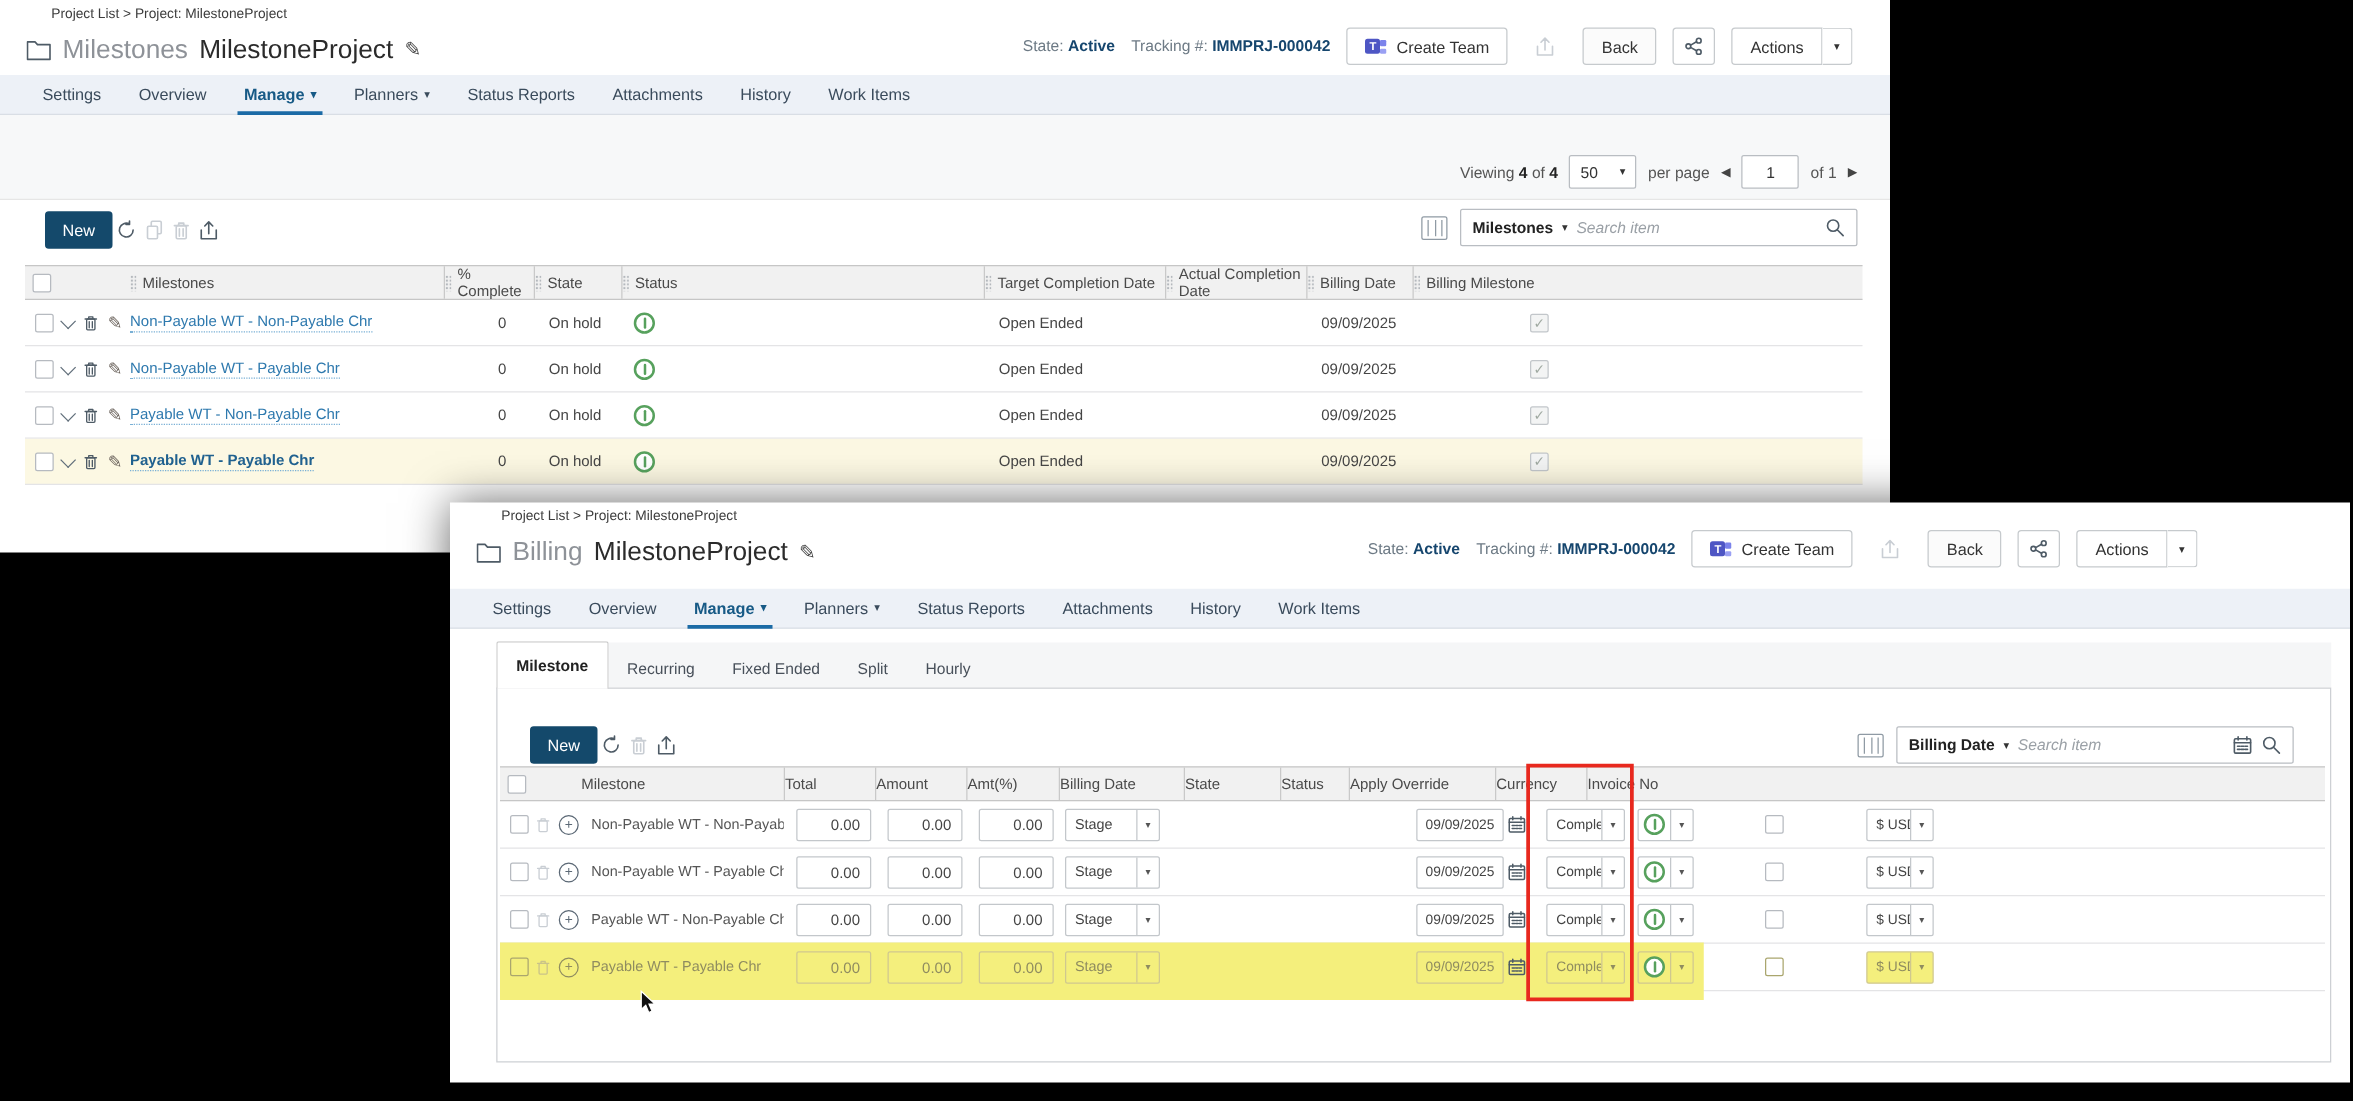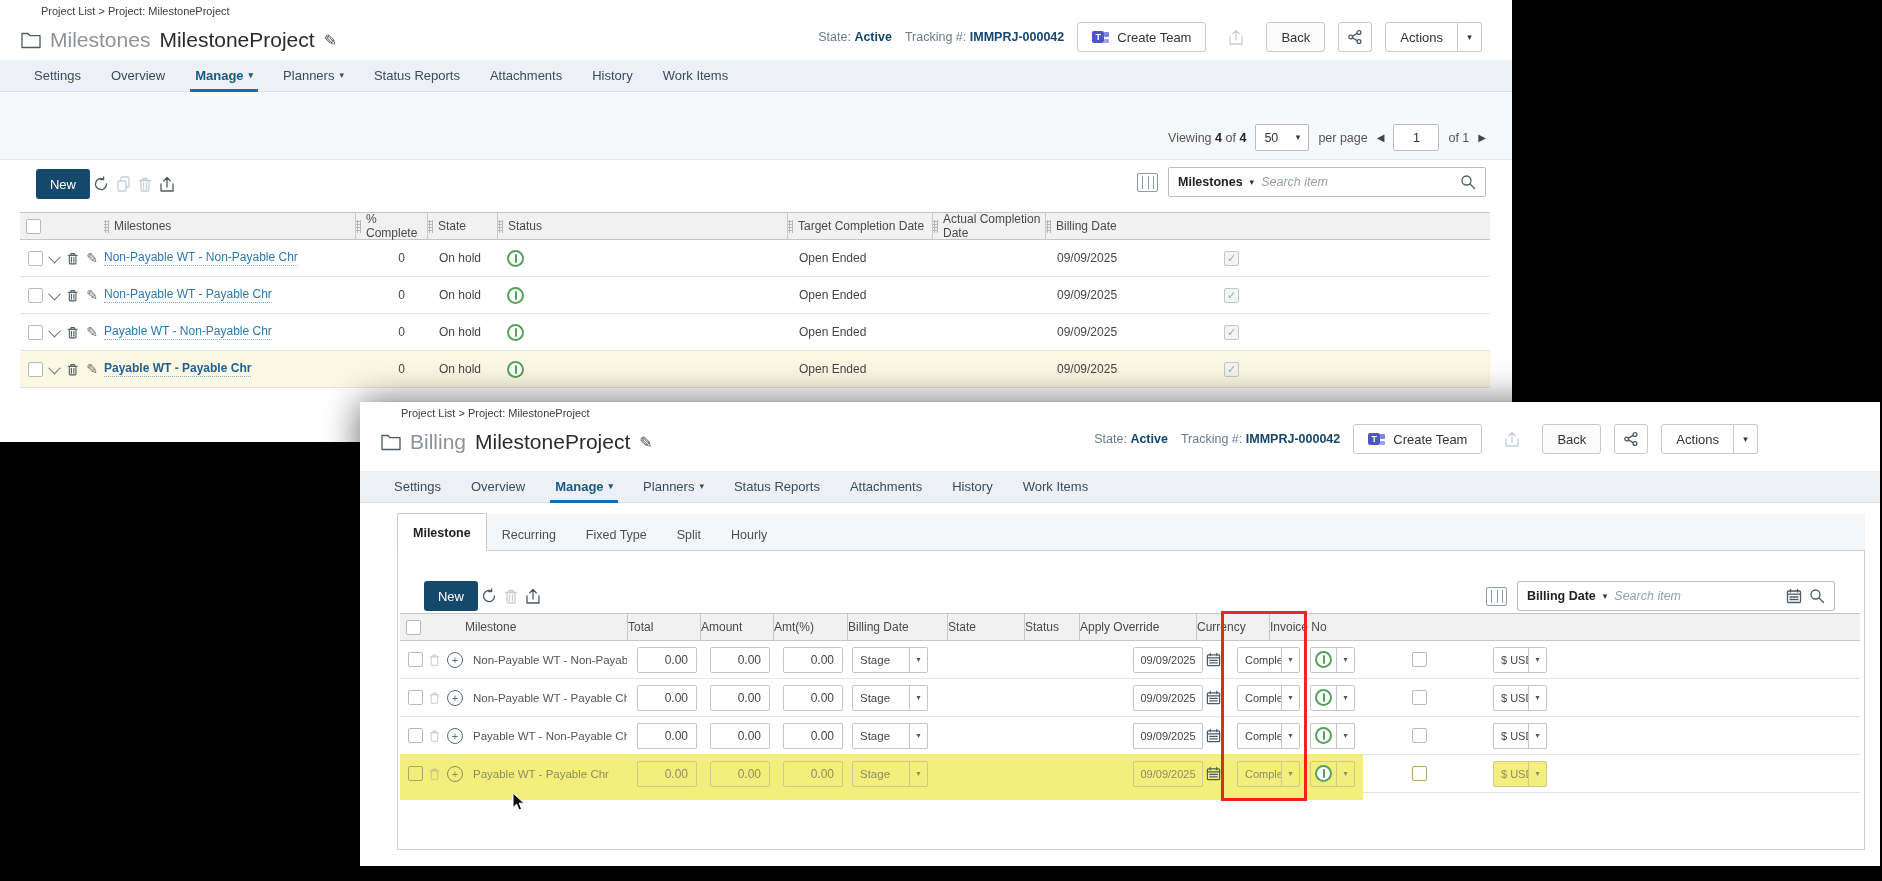--- a/index.html
+++ b/index.html
@@ -303,6 +303,10 @@
             <span class="drag"></span>
             <span>Billing Date</span>
           </div>
+        <div class="th sep" style="width:360px">
+            <span class="drag"></span>
+            <span>Billing Milestone</span>
+          </div>
       </div>
 
       <div class="trow">

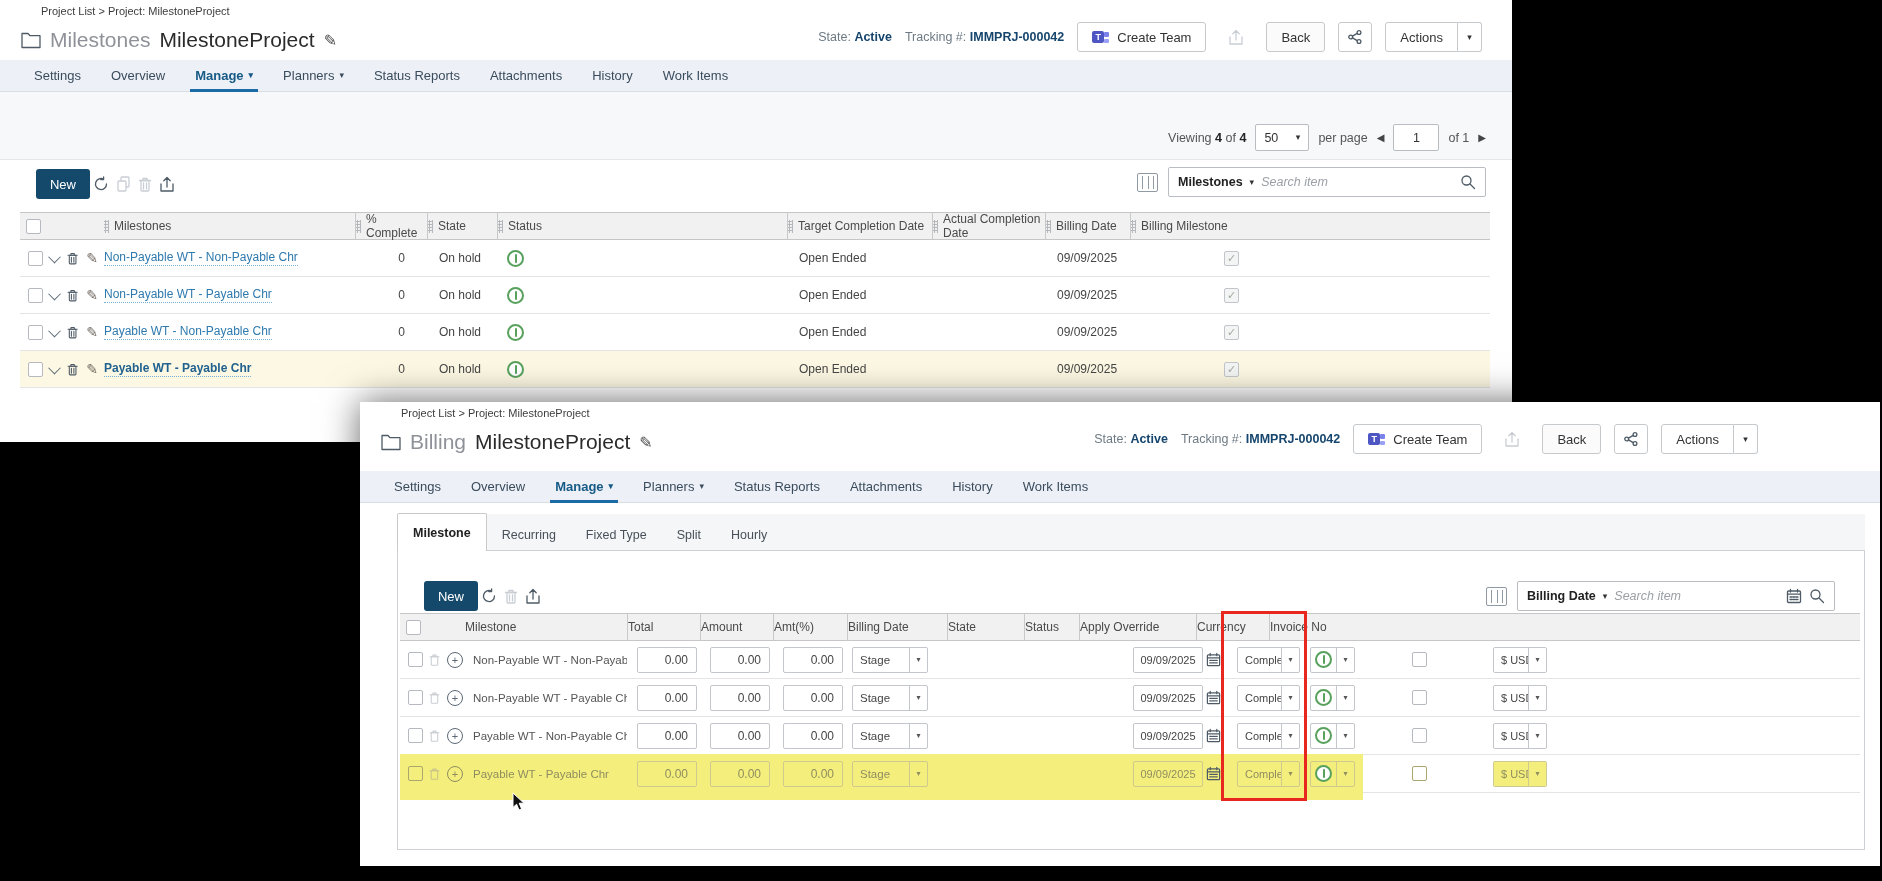--- a/index.html
+++ b/index.html
@@ -500,7 +500,7 @@
     <div id="strip">
       <span class="stab active">Milestone</span>
       <span class="stab">Recurring</span>
-      <span class="stab">Fixed Type</span>
+      <span class="stab">Fixed Ended</span>
       <span class="stab">Split</span>
       <span class="stab">Hourly</span>
     </div>

